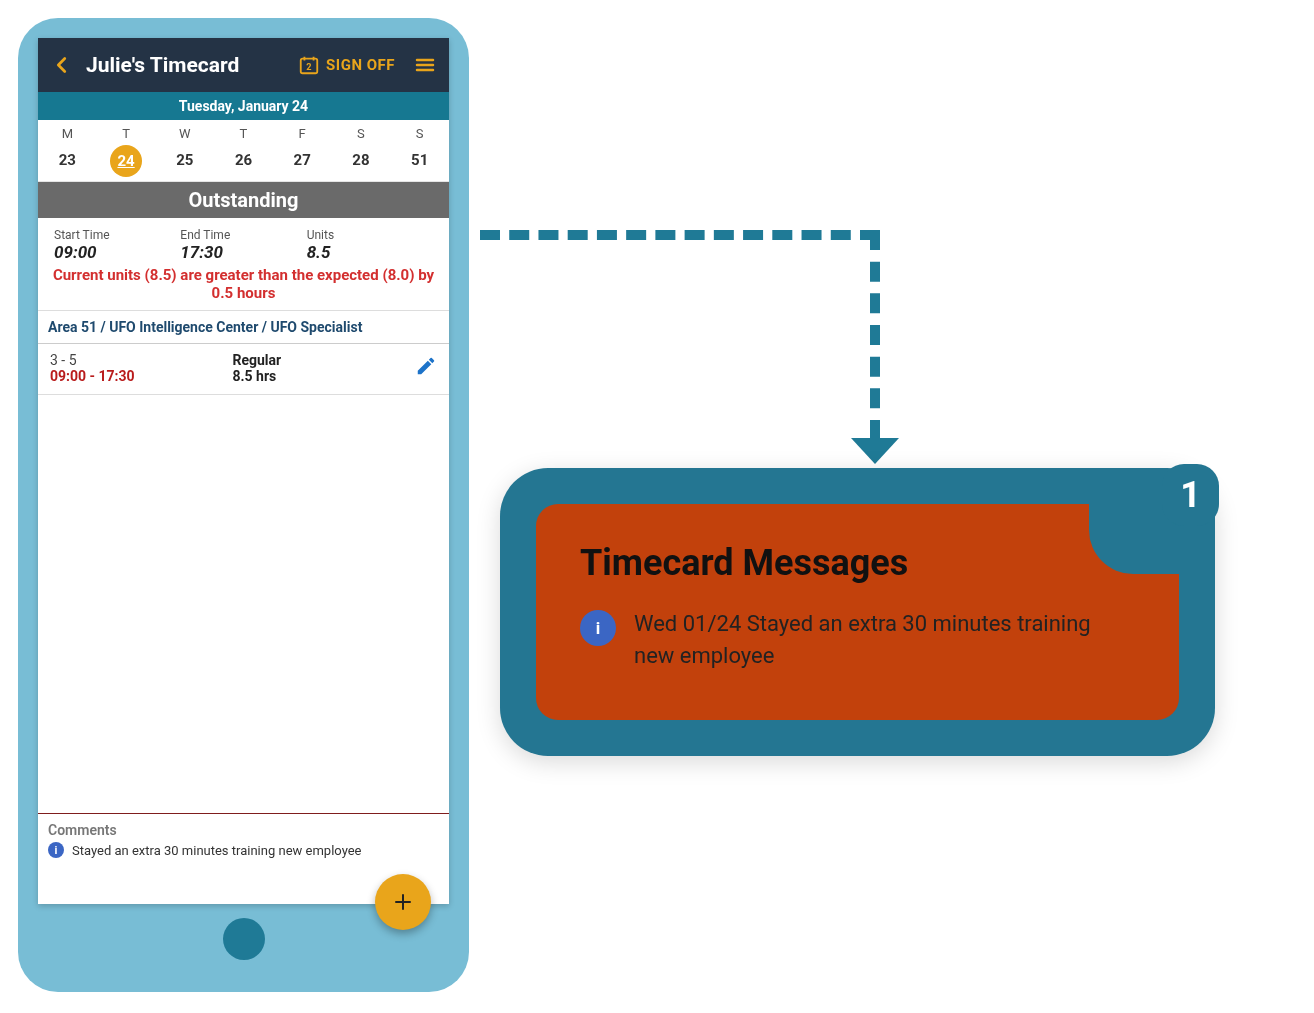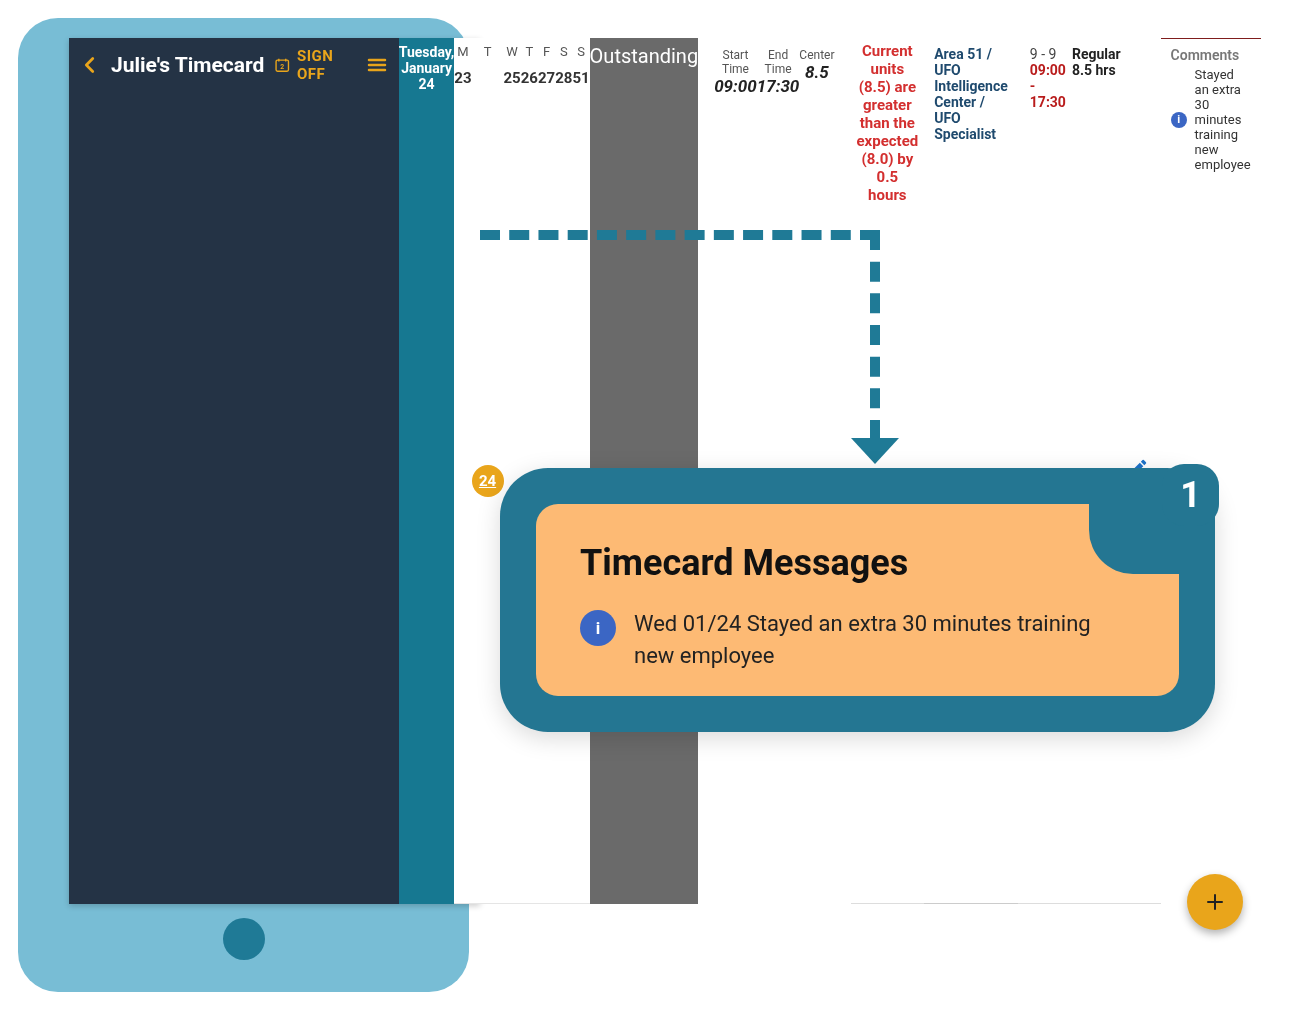--- a/index.html
+++ b/index.html
@@ -40,9 +40,8 @@
     width: 100%;
     height: 866px;
     display: flex;
-    flex-direction: row;
+    flex-direction: column;
     box-shadow: 0 2px 6px rgba(0,0,0,.2);
-    margin-left: 31px;
   }
 
   

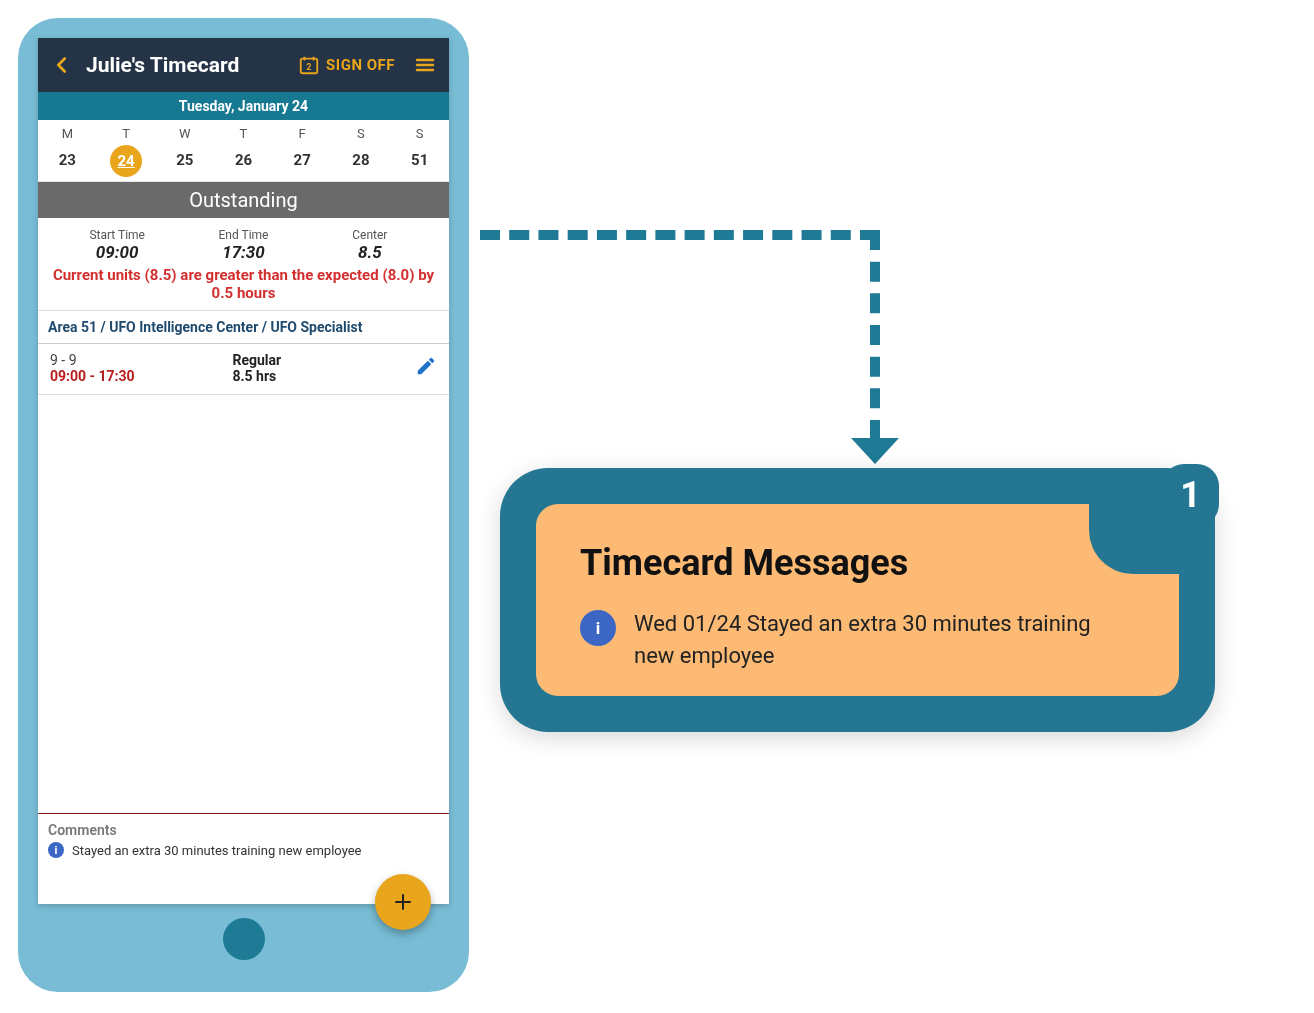--- a/index.html
+++ b/index.html
@@ -114,7 +114,7 @@
     font-size:20px;
     text-align:center;
     padding:6px 0;
-    font-weight:400;
+    font-weight:700;
   }
 
   

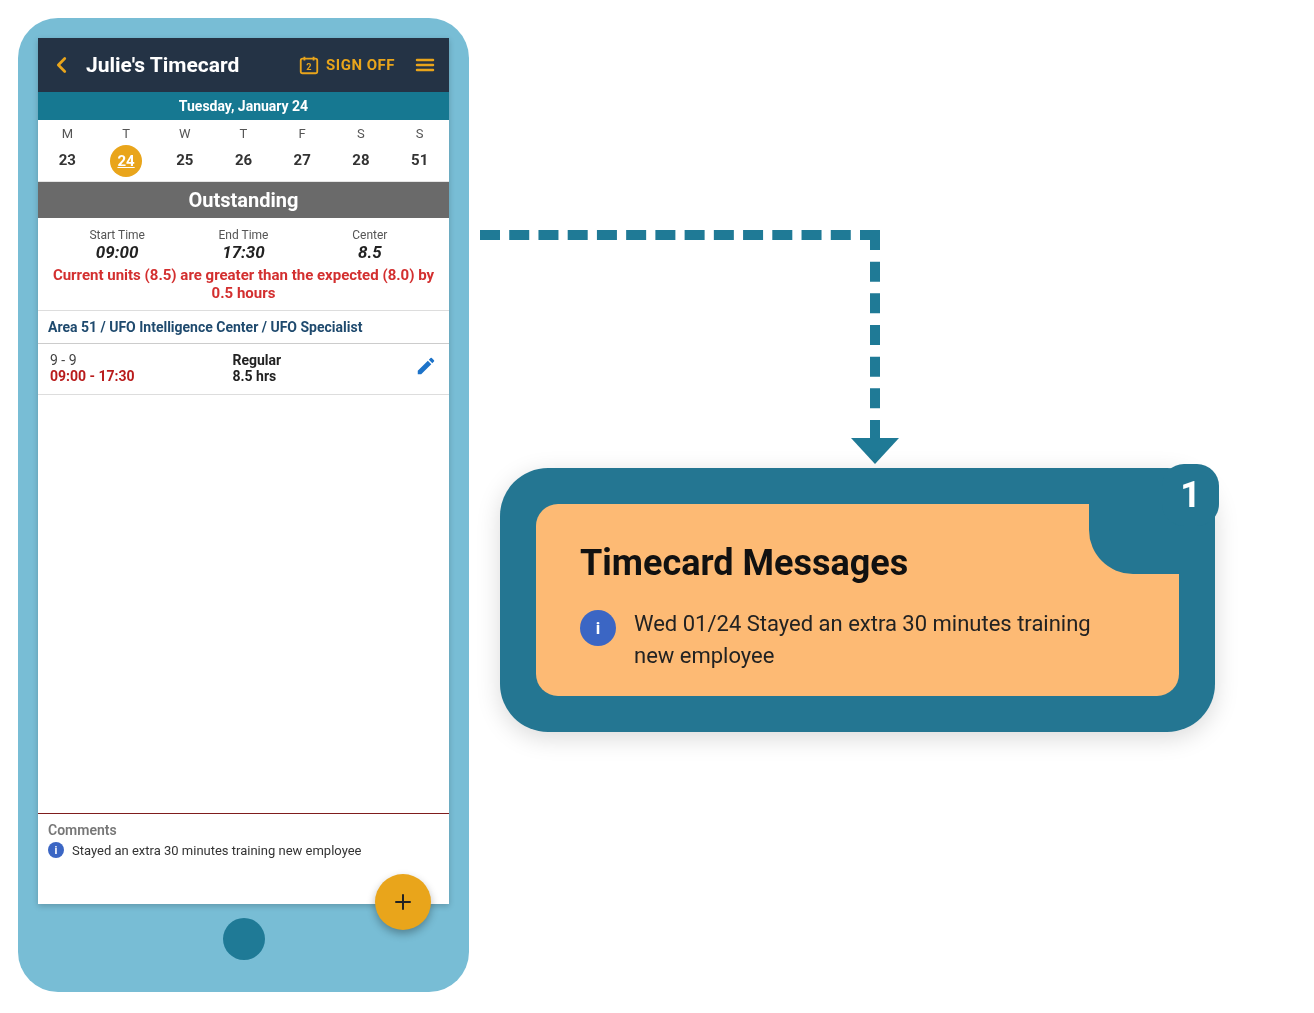--- a/index.html
+++ b/index.html
@@ -123,7 +123,6 @@
     display:grid;
     grid-template-columns:1fr 1fr 1fr;
     padding:10px 16px 0;
-    text-align:center;
   }
   .summary .lbl{font-size:12px;color:#555;}
   .summary .val{font-size:17px;font-weight:700;color:#222;font-style:italic;}

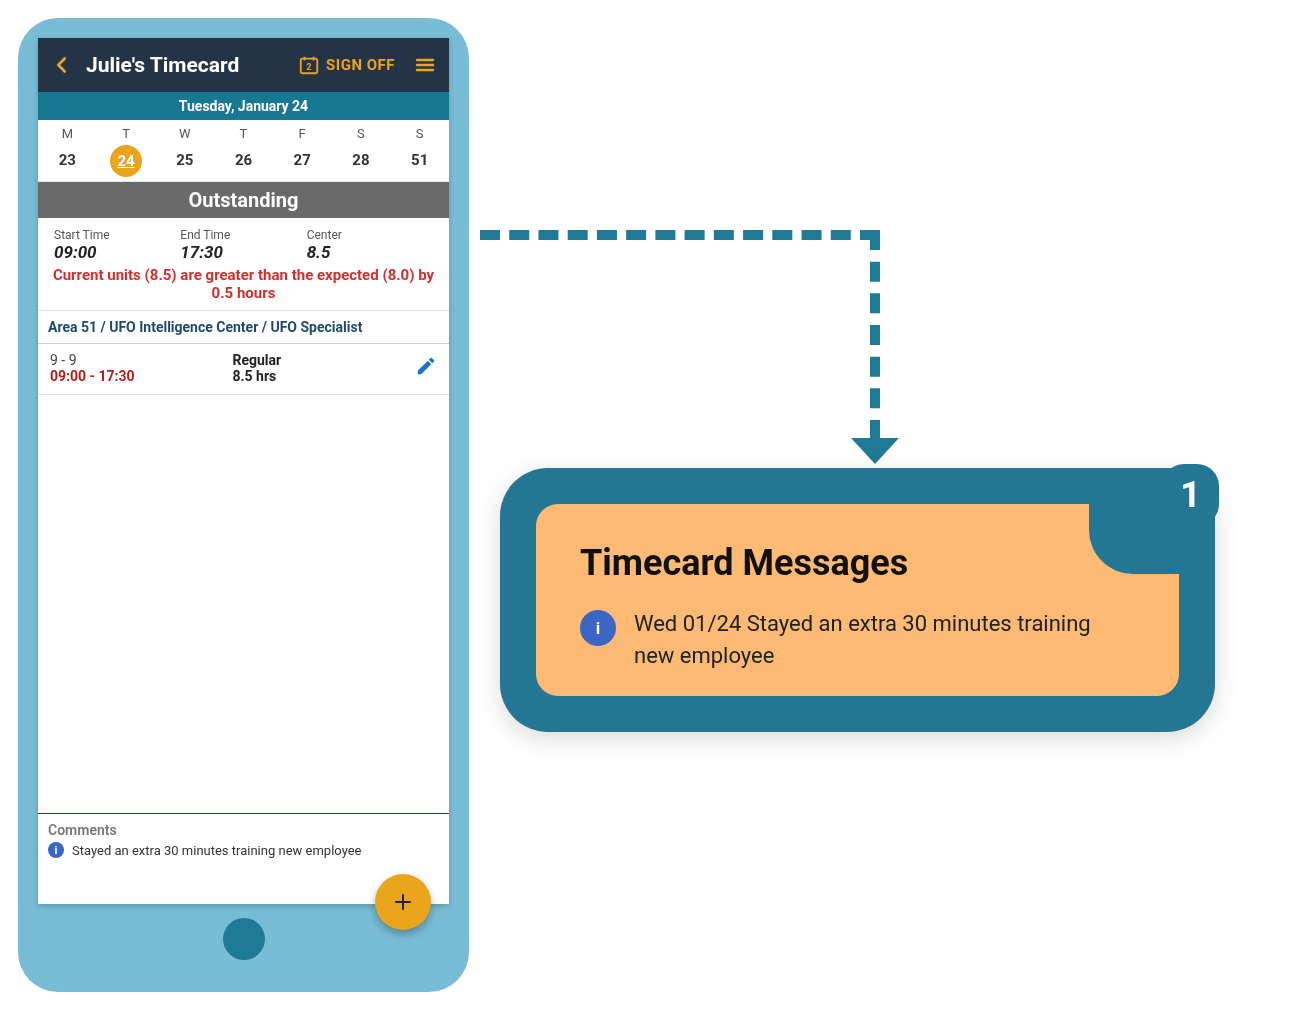--- a/index.html
+++ b/index.html
@@ -332,7 +332,7 @@
           <div class="val">17:30</div>
         </div>
       <div>
-          <div class="lbl">Center</div>
+          <div class="lbl">Units</div>
           <div class="val">8.5</div>
         </div>
     </div>

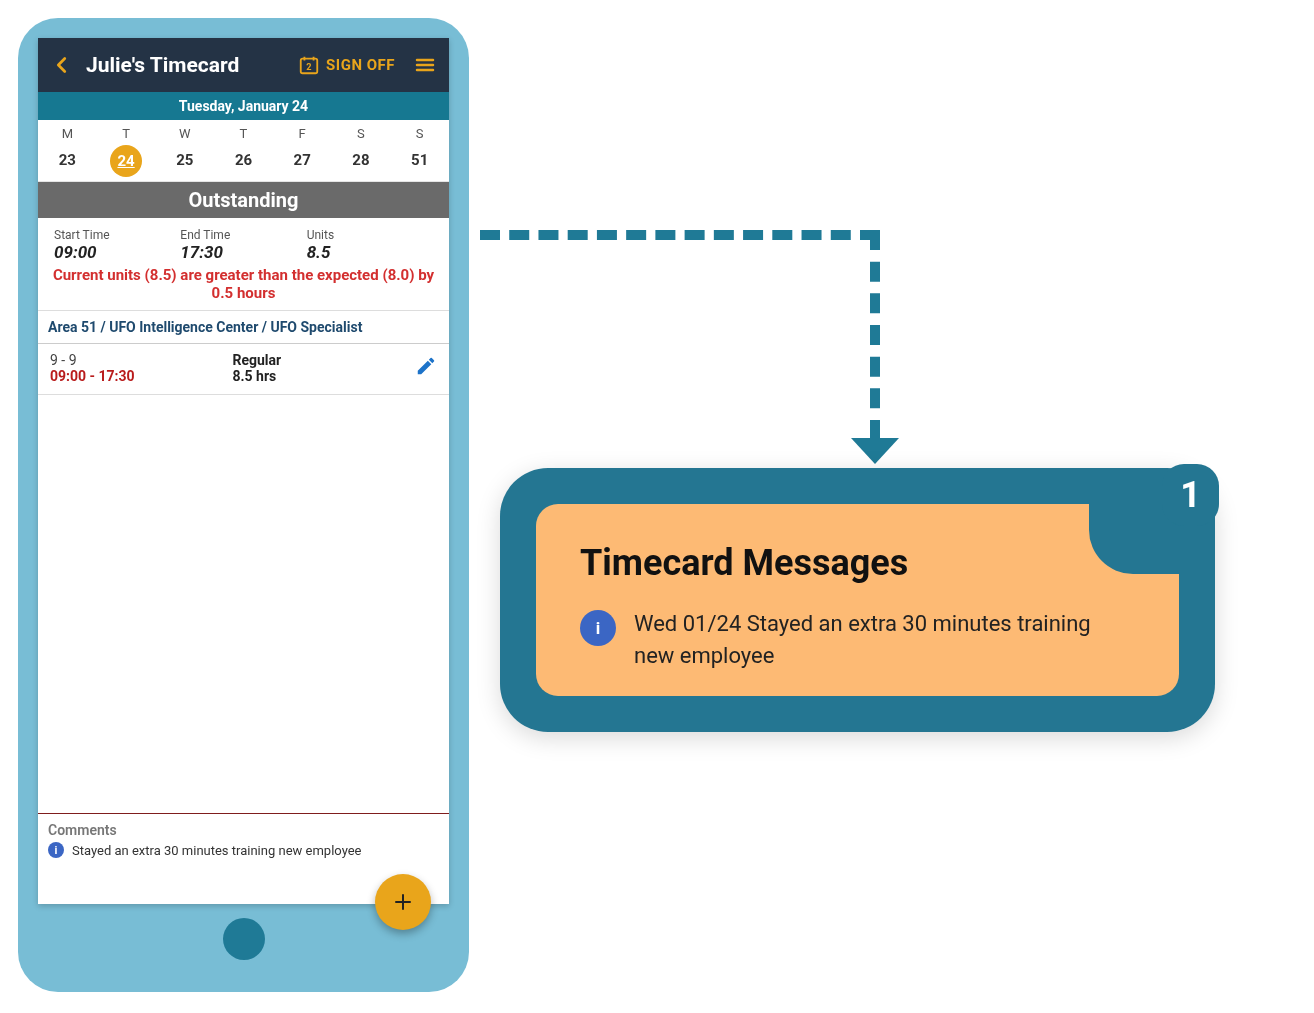--- a/index.html
+++ b/index.html
@@ -342,7 +342,7 @@
 
     <div class="shift">
       <div class="c1">
-        <div>9 - 9</div>
+        <div>3 - 5</div>
         <div class="actual">09:00 - 17:30</div>
       </div>
       <div class="c2">

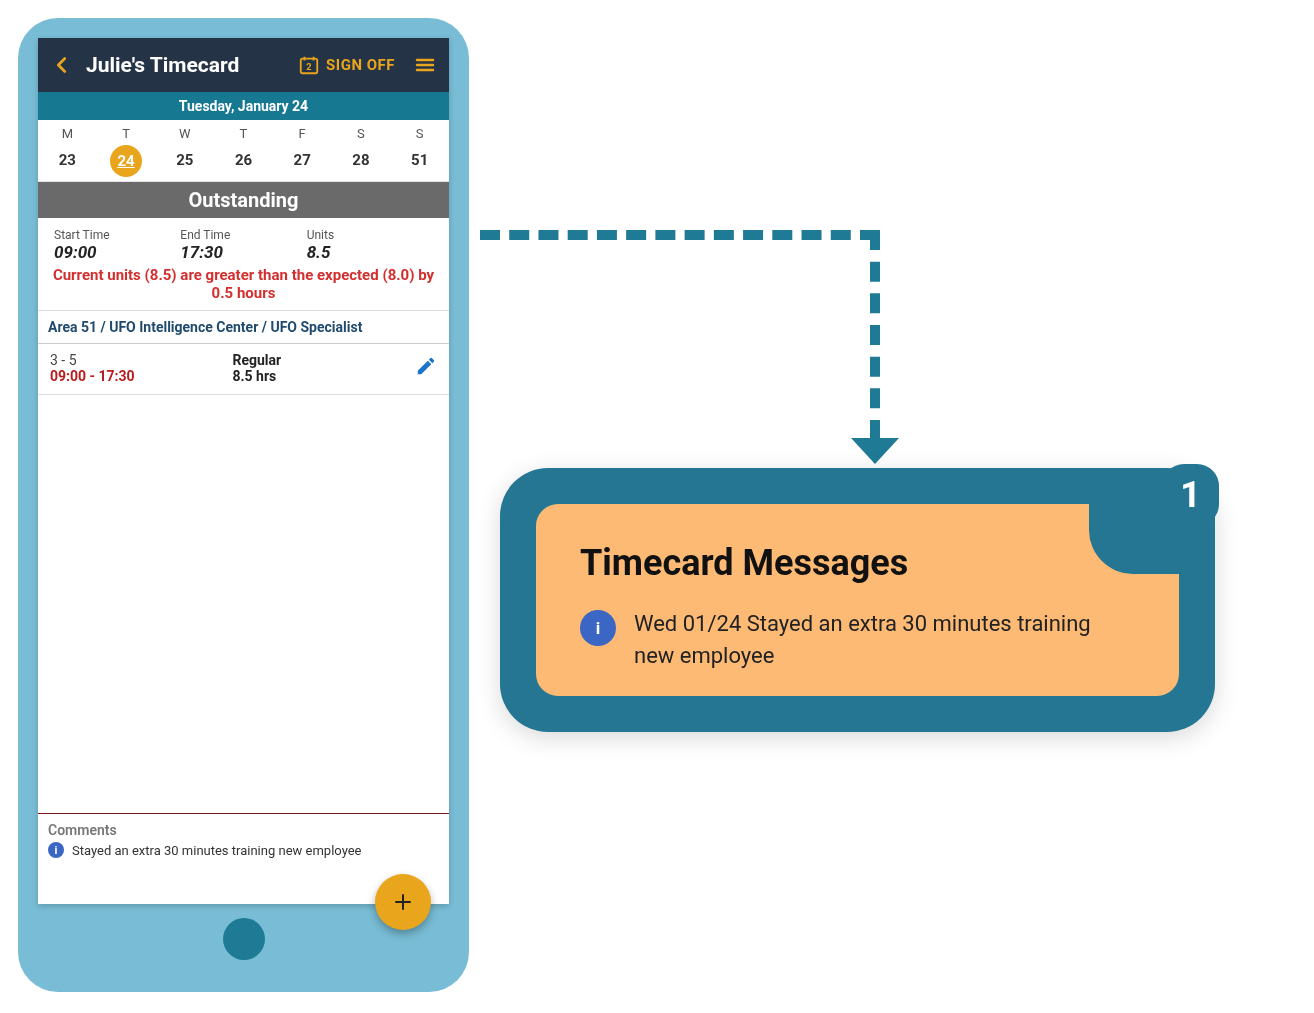--- a/index.html
+++ b/index.html
@@ -227,9 +227,9 @@
     border-radius:22px;
   }
   .callout-inner {
-    background:#fdba74;
+    background:#c2410c;
     border-radius:22px;
-    padding:38px 44px 24px;
+    padding:38px 44px 48px;
     position:relative;
   }
   .callout-inner .notch {

